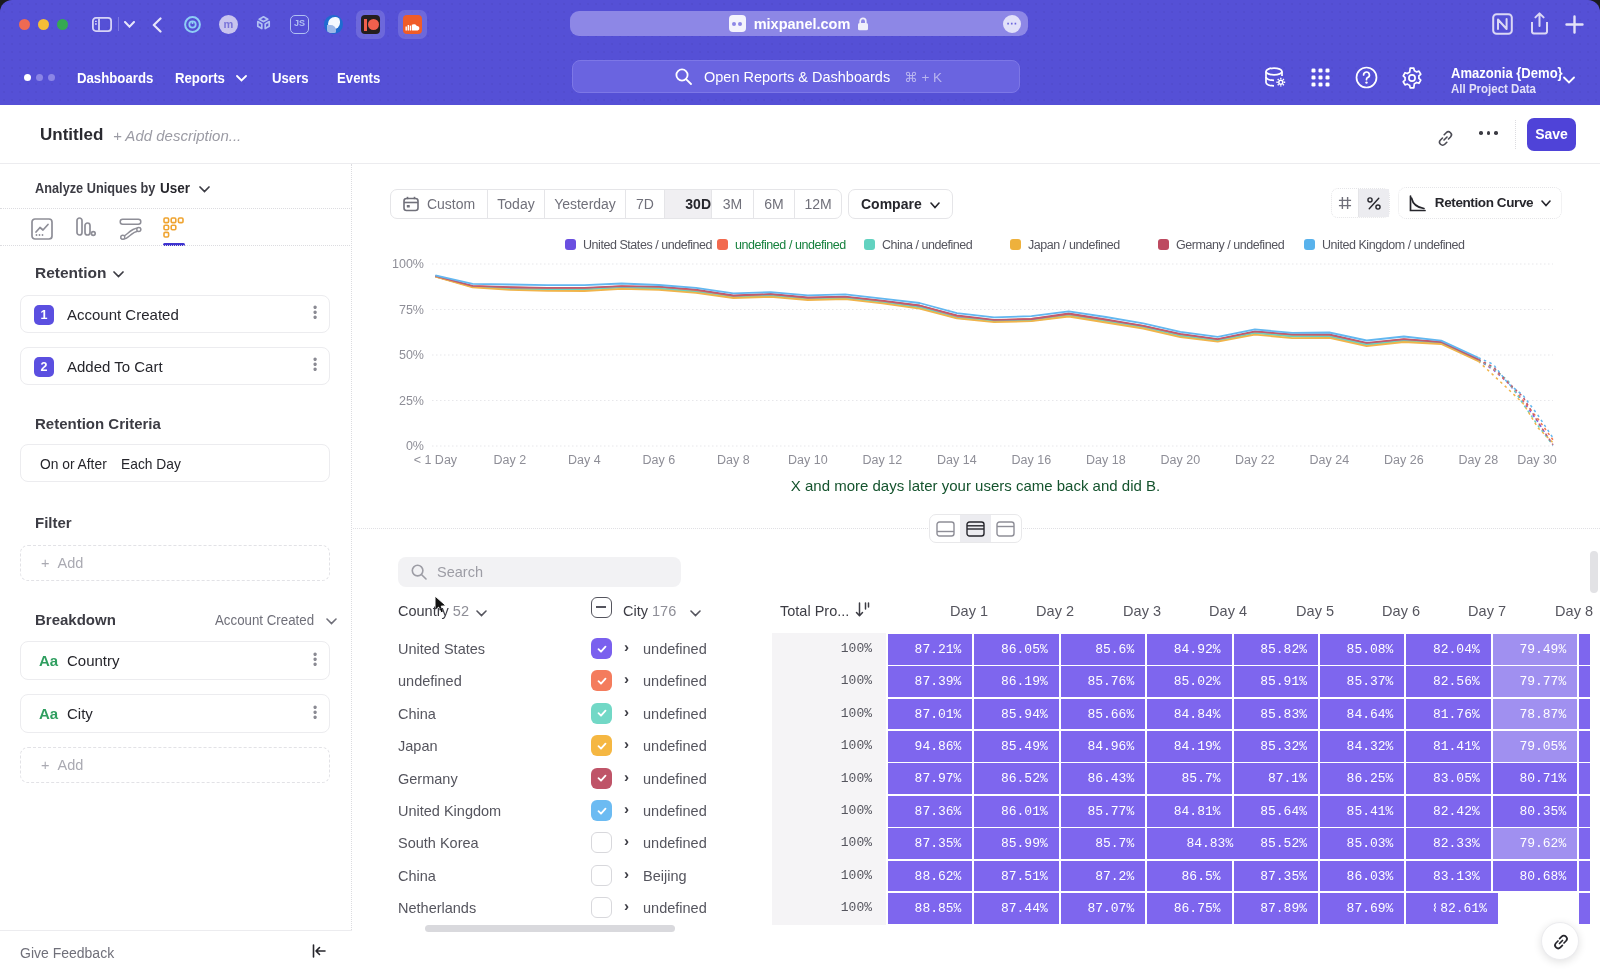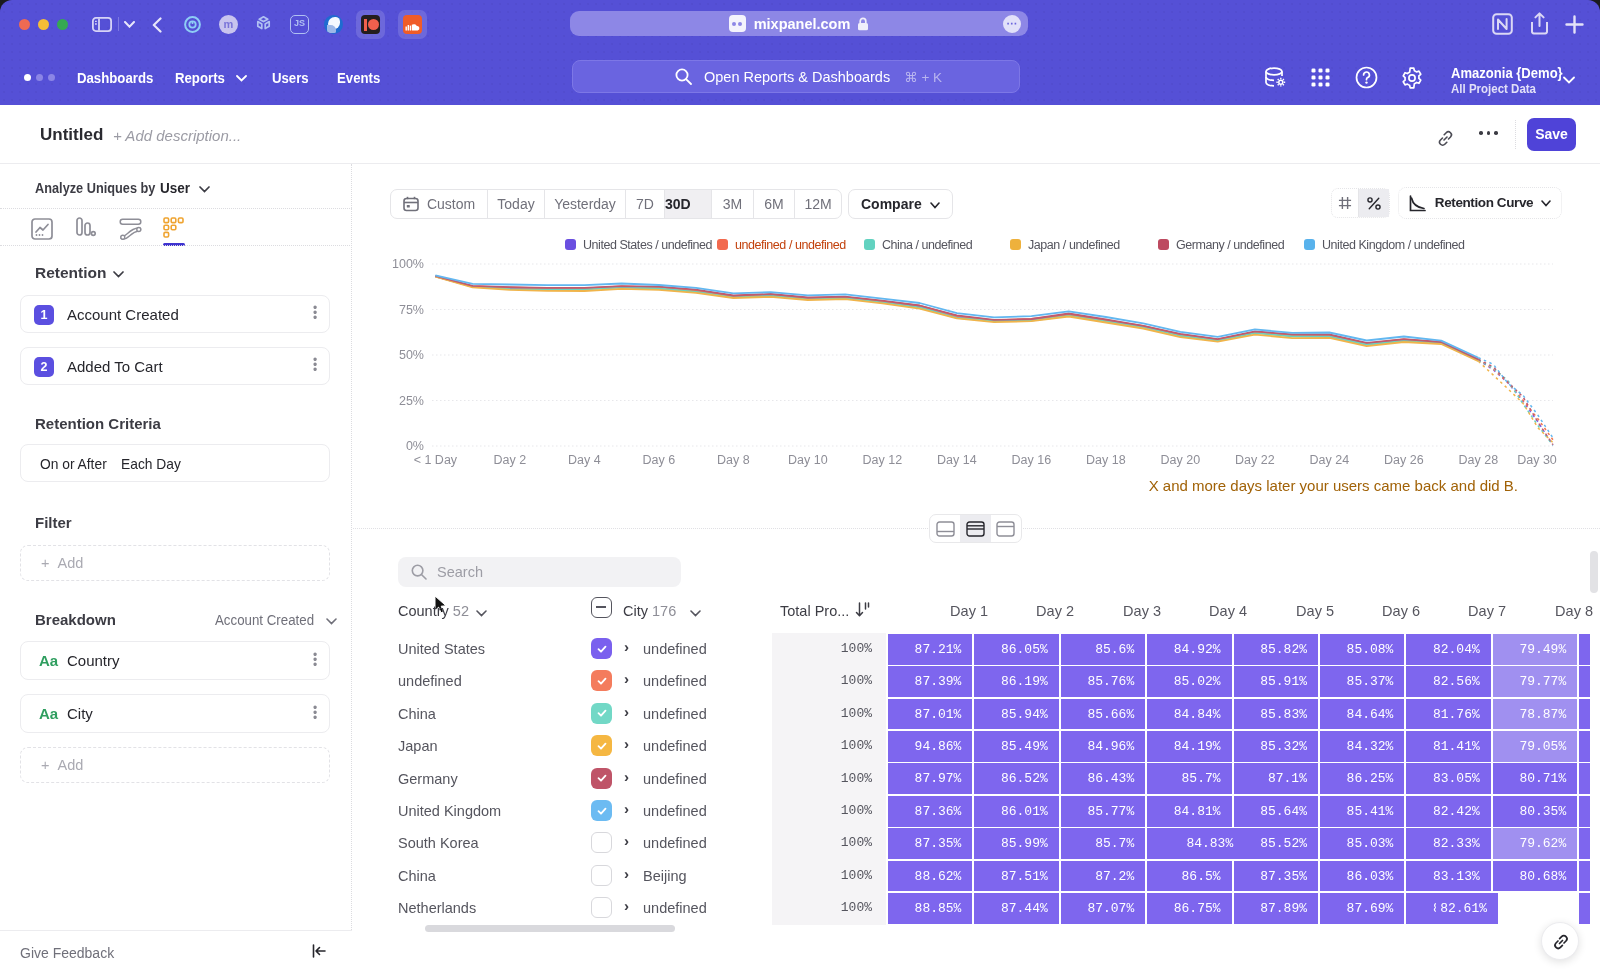--- a/index.html
+++ b/index.html
@@ -332,7 +332,7 @@
   <div class="bseg" style="width:57px;text-align:center;padding:0">Today</div>
   <div class="bseg" style="width:81px;text-align:center;padding:0">Yesterday</div>
   <div class="bseg" style="width:39px;text-align:center;padding:0">7D</div>
-  <div class="bseg sel" style="width:47px;text-align:left;padding:0">30D</div>
+  <div class="bseg sel" style="width:47px;text-align:right;padding:0">30D</div>
   <div class="bseg" style="width:42px;text-align:center;padding:0">3M</div>
   <div class="bseg" style="width:41px;text-align:center;padding:0">6M</div>
   <div class="bseg" style="width:46px;text-align:center;padding:0">12M</div>

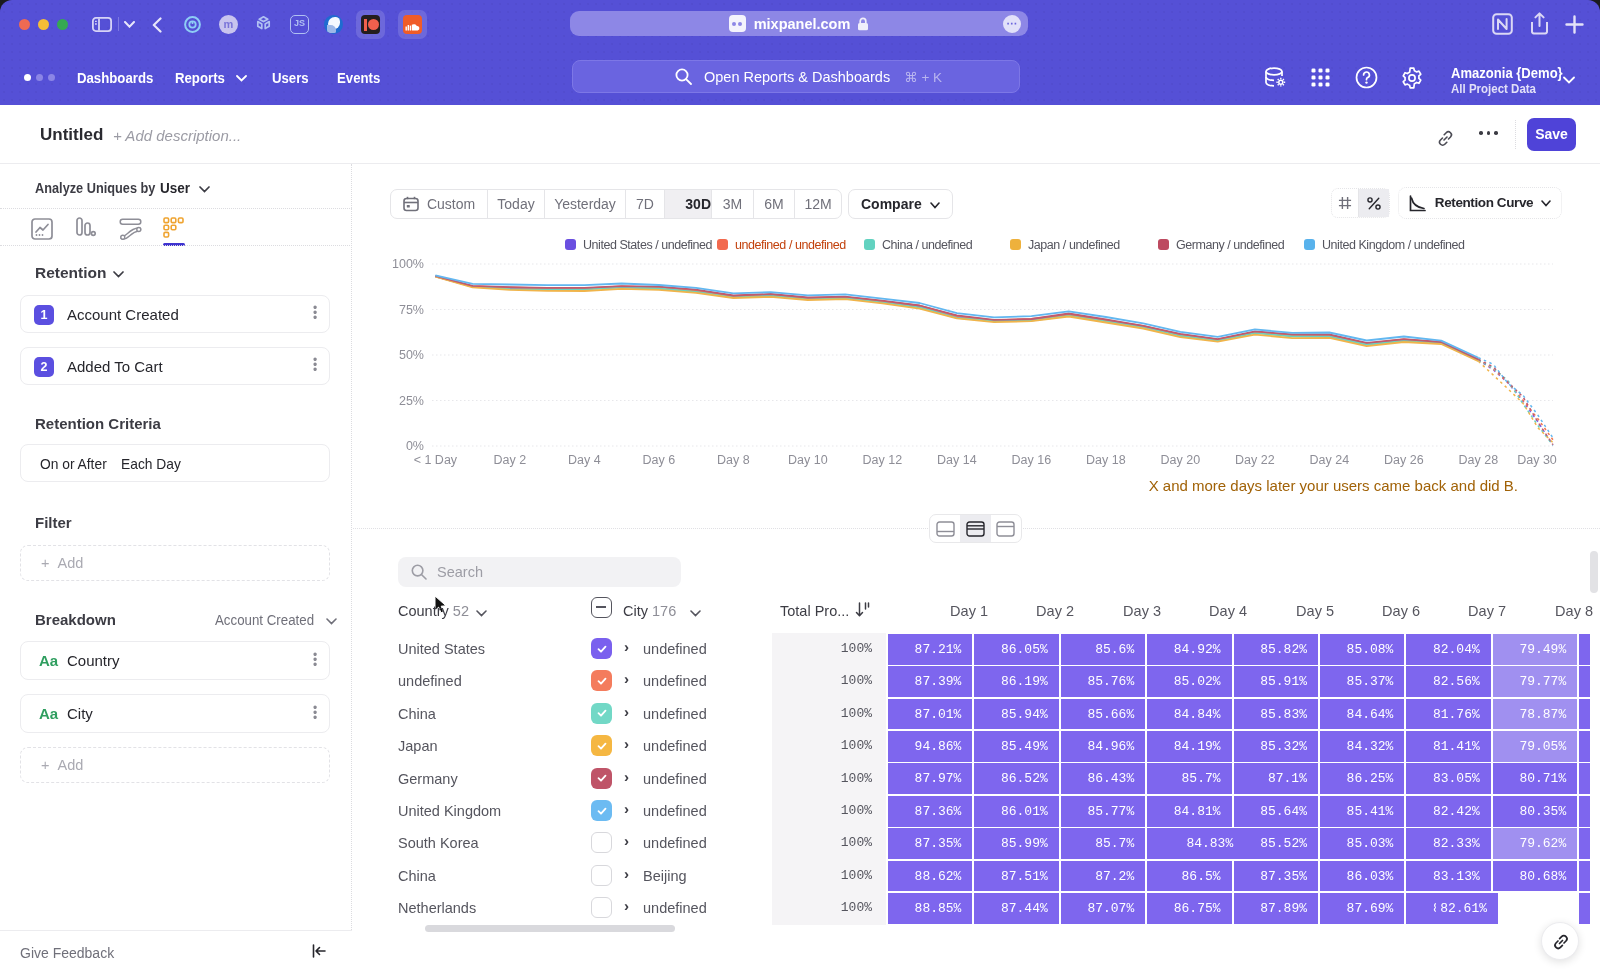--- a/index.html
+++ b/index.html
@@ -368,7 +368,7 @@
 <div class="abs" style="left:565px;top:239px;width:11px;height:11px;border-radius:3px;background:#6a4fe0"></div>
     <div class="abs" style="left:583px;top:238px;font-size:12.5px;letter-spacing:-0.45px;color:#55555e">United States / undefined</div>
 <div class="abs" style="left:717px;top:239px;width:11px;height:11px;border-radius:3px;background:#f2694e"></div>
-    <div class="abs" style="left:735px;top:238px;font-size:12.5px;letter-spacing:-0.45px;color:#c2410c">undefined / undefined</div>
+    <div class="abs" style="left:735px;top:238px;font-size:12.5px;letter-spacing:-0.45px;color:#15803d">undefined / undefined</div>
 <div class="abs" style="left:864px;top:239px;width:11px;height:11px;border-radius:3px;background:#62d2c0"></div>
     <div class="abs" style="left:882px;top:238px;font-size:12.5px;letter-spacing:-0.45px;color:#55555e">China / undefined</div>
 <div class="abs" style="left:1010px;top:239px;width:11px;height:11px;border-radius:3px;background:#eeb13c"></div>

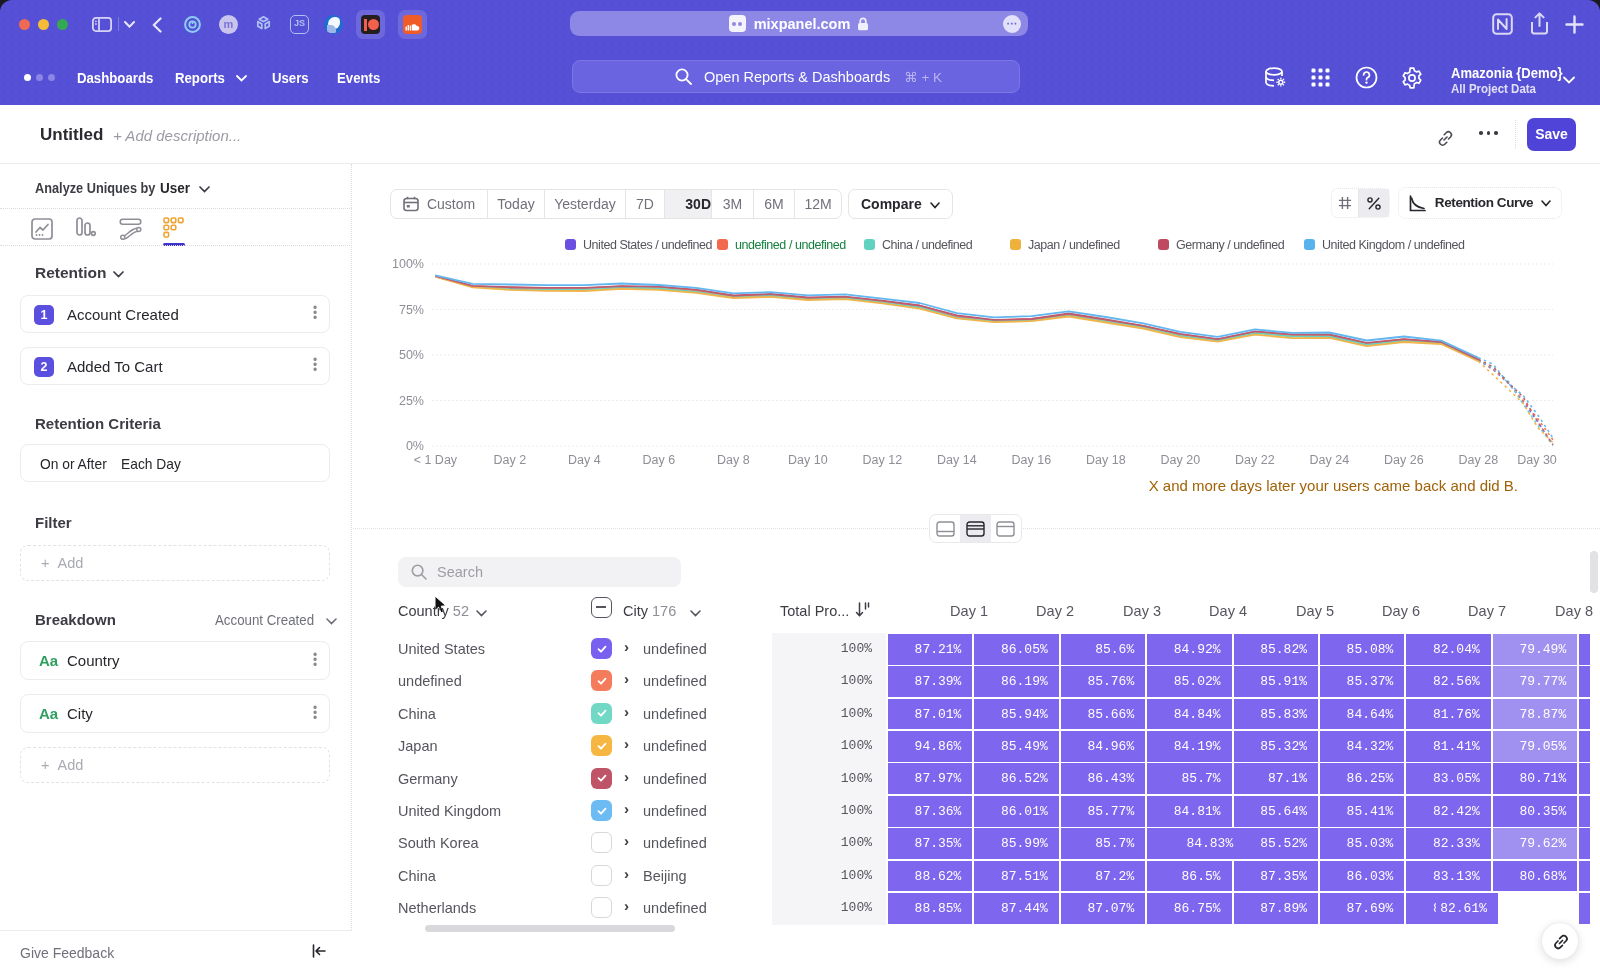--- a/index.html
+++ b/index.html
@@ -44,7 +44,7 @@
 .bseg.sel { background:#f0eff2; color:#26262c; font-weight:700; }
 .cmpbtn { position:absolute; border:1px solid #e5e5e8; border-radius:7px; height:30px; line-height:28px; font-size:14px; font-weight:700; color:#26262c; padding:0 12px; }
 .axlab { font-size:12.5px; fill:#8e8e97; font-family:"Liberation Sans",sans-serif; }
-#caption { position:absolute; left:433px; top:477px; width:1085px; text-align:right; font-size:15px; color:#a16207; }
+#caption { position:absolute; left:433px; top:477px; width:1085px; text-align:center; font-size:15px; color:#14532d; }
 .laytog { position:absolute; top:515px; width:30px; height:26px; border-radius:6px; display:flex; align-items:center; justify-content:center; }
 .laytog.sel { background:#ececf0; }
 

